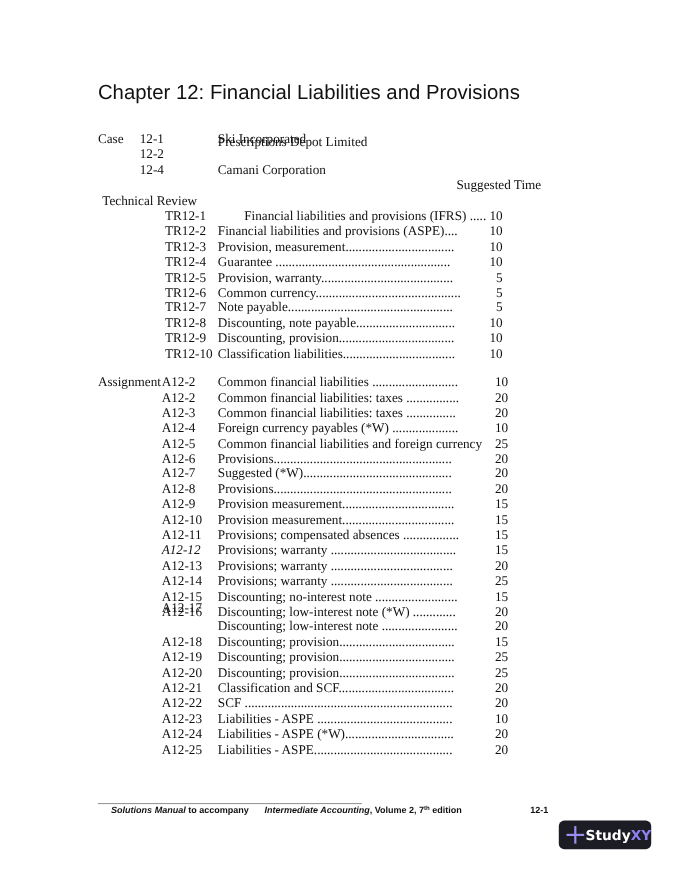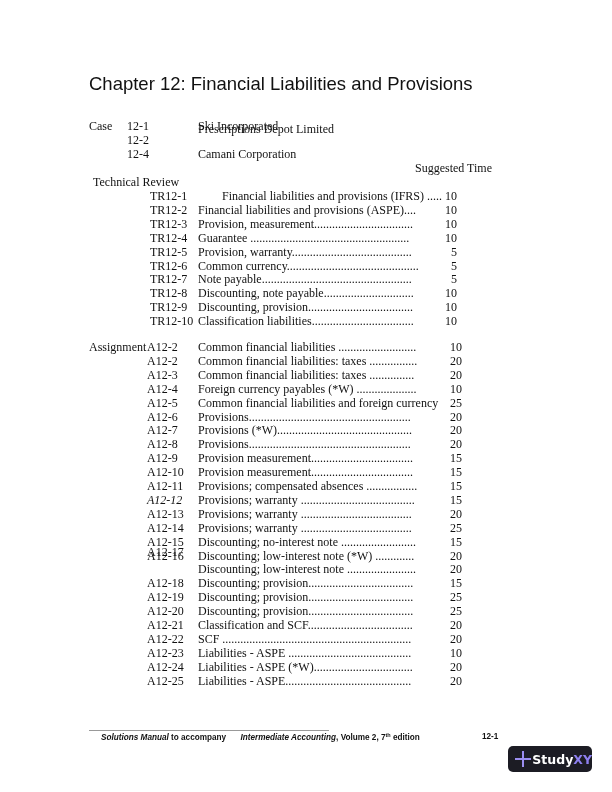--- a/index.html
+++ b/index.html
@@ -133,7 +133,7 @@
       </div>
       <div class="row" style="left:0;top:0;">
         <span class="abs" style="left: 147px; top: 424.4px;">A12-7</span>
-        <span class="abs" style="left:198px;top:424.4px;">Provisions (*W).............................................</span>
+        <span class="abs" style="left:198px;top:424.4px;">Suggested (*W).............................................</span>
         <span class="time" style="left:432px;top:424.4px;">20</span>
       </div>
       <div class="row" style="left:0;top:0;">

